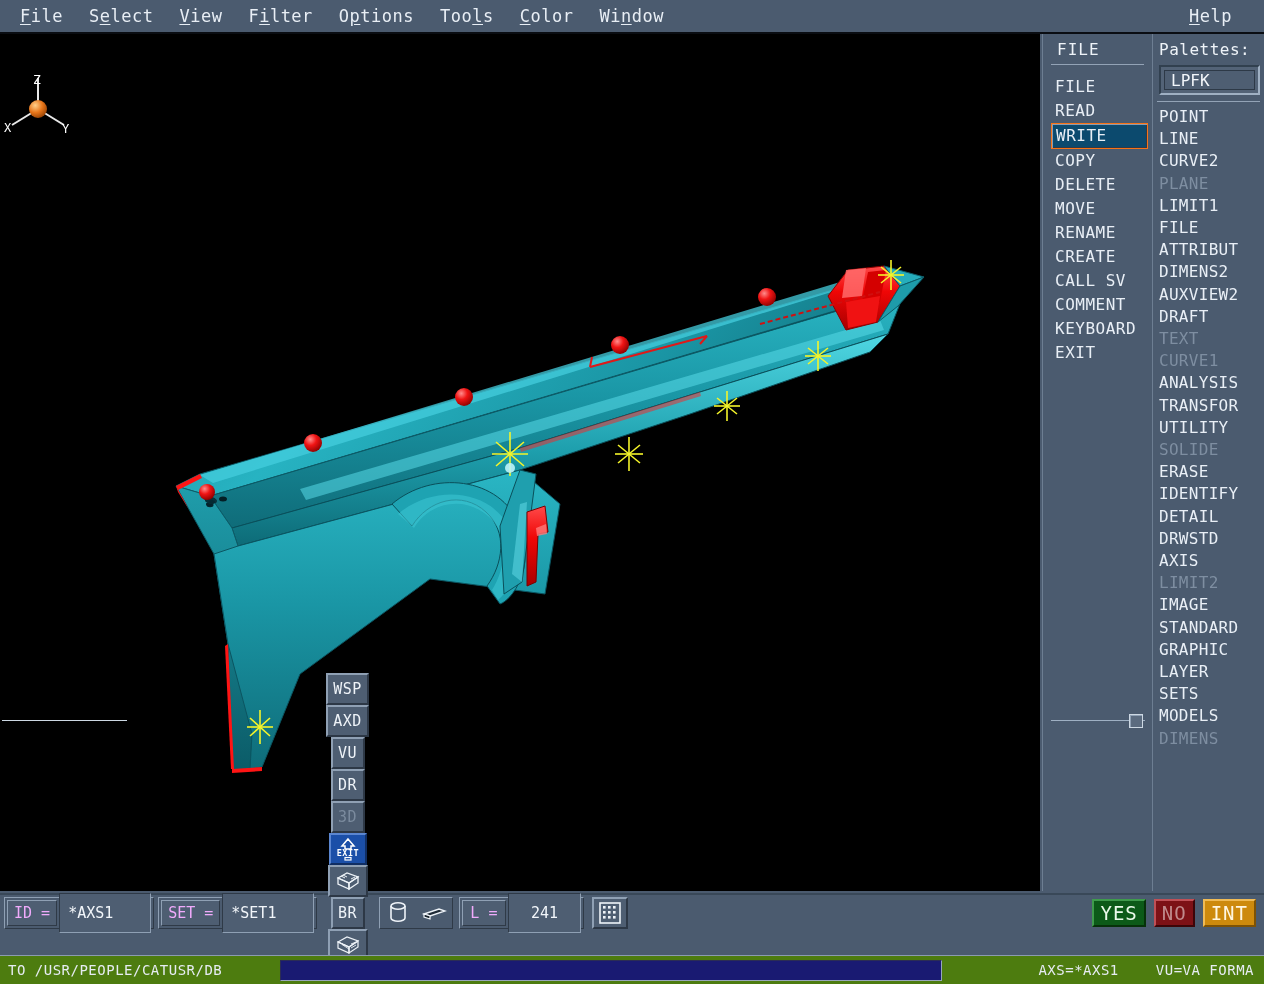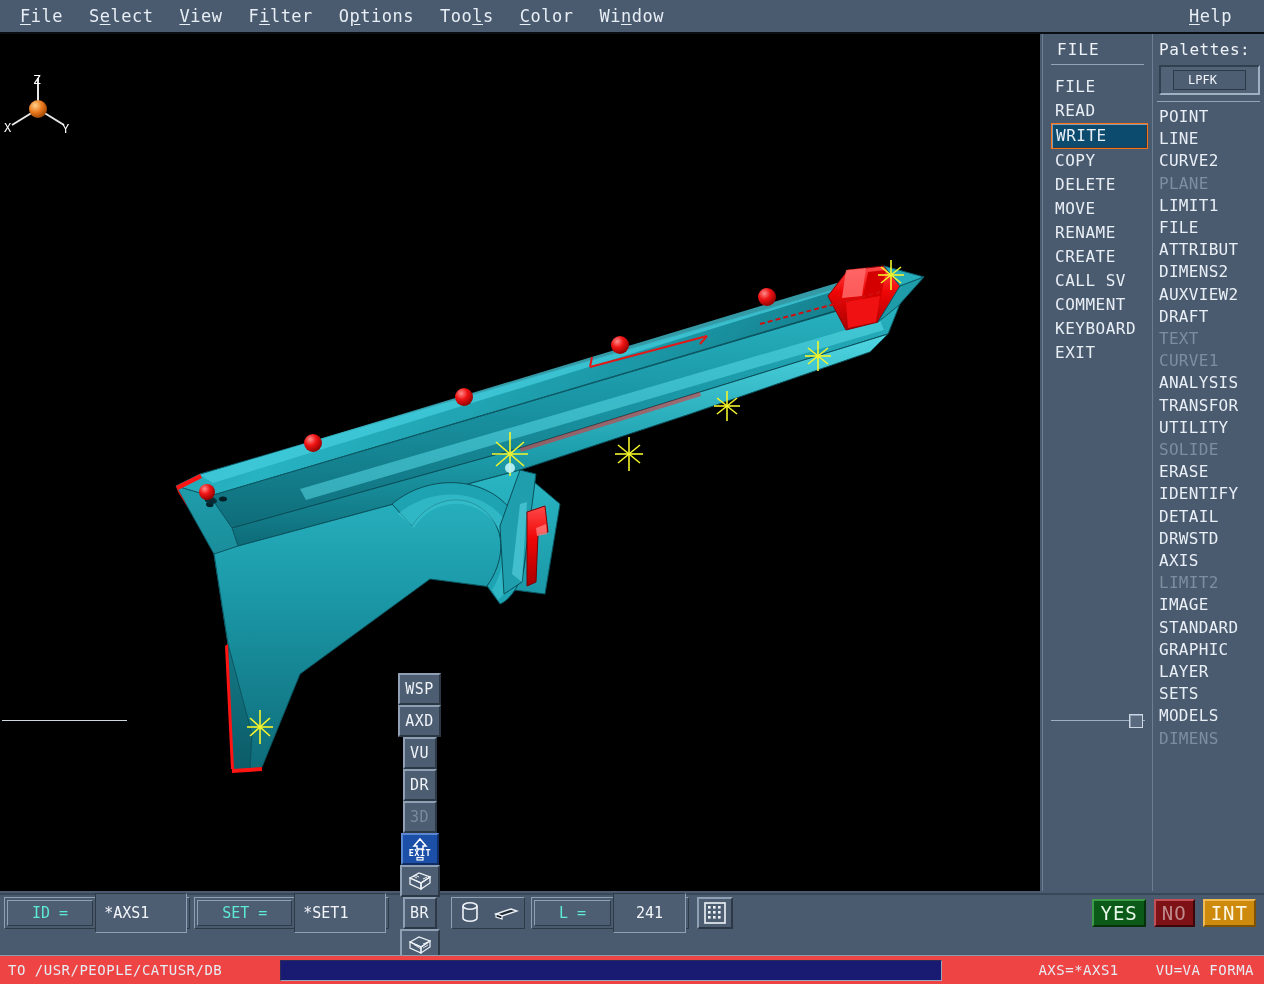--- a/index.html
+++ b/index.html
@@ -74,9 +74,9 @@
     display:flex;align-items:center;
   }
   .pal-field-inner{
-    margin:12px;height:18px;flex:1;border:1px solid #2d3947;
-    display:flex;align-items:center;padding-left:14px;
-    color:#f2f6fa;font-size:12px;background:#4e5e72;
+    margin:3px;height:18px;flex:1;border:1px solid #2d3947;
+    display:flex;align-items:center;padding-left:6px;
+    color:#f2f6fa;font-size:16px;background:#4e5e72;
   }
   .pal-rule{height:1px;background:#93a3b6;margin:0 4px 4px 4px;}
   .pal-list{padding-left:6px;}

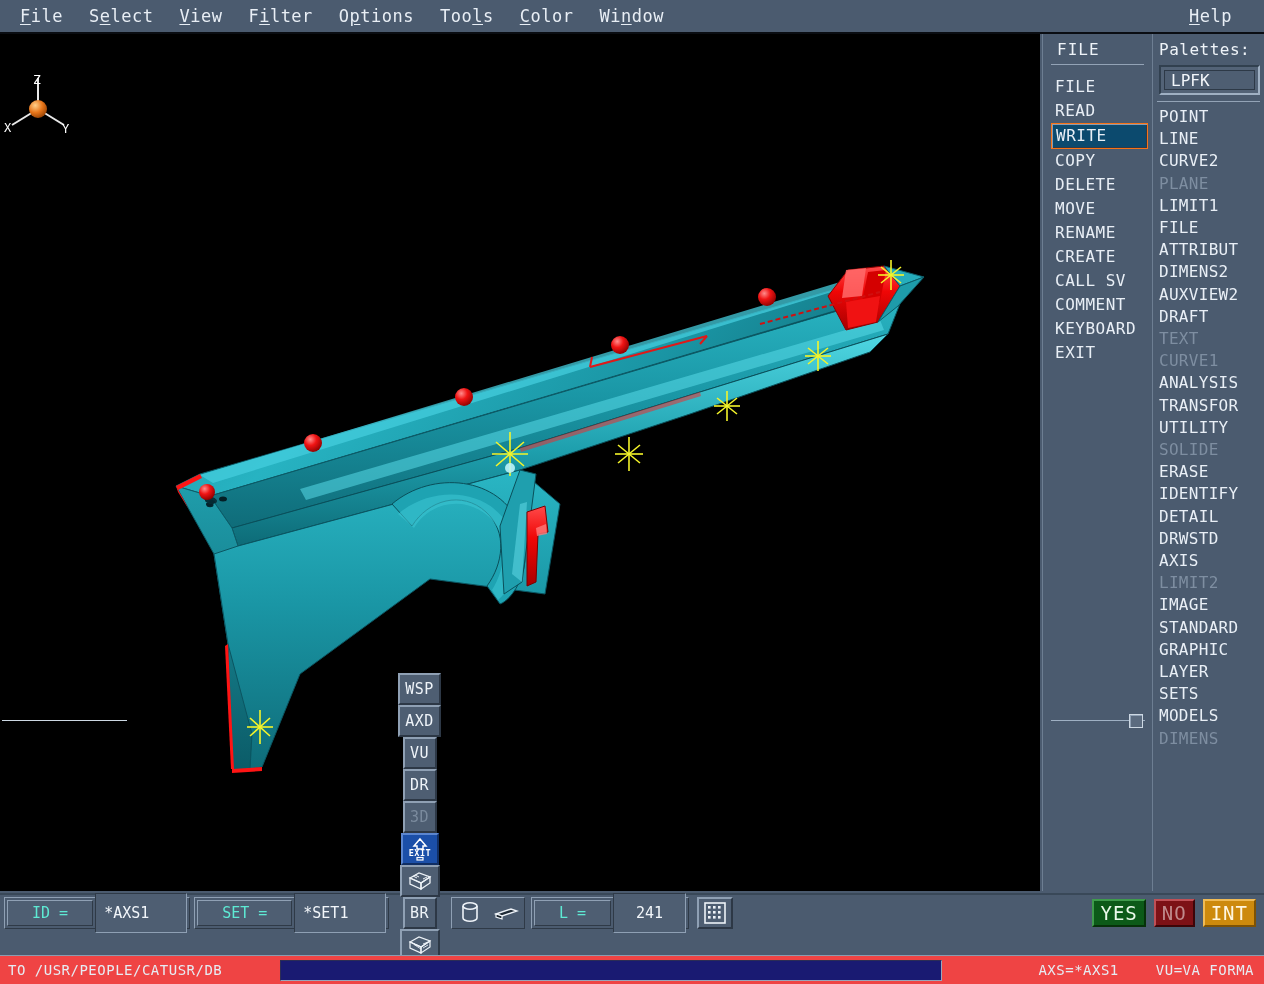--- a/index.html
+++ b/index.html
@@ -99,9 +99,9 @@
   }
   .lbl-box{
     height:26px;min-width:44px;display:flex;align-items:center;justify-content:center;
-    color:#5eead4;font-size:15px;background:#4e5e72;
+    color:#f0abfc;font-size:15px;background:#4e5e72;
     border:1px solid;border-color:#8fa0b4 #2f3a47 #2f3a47 #8fa0b4;
-    padding:0 24px;box-sizing:border-box;margin:16px 1px;
+    padding:0 6px;box-sizing:border-box;margin:16px 1px;
   }
   .val-box{
     height:40px;min-width:92px;display:flex;align-items:center;

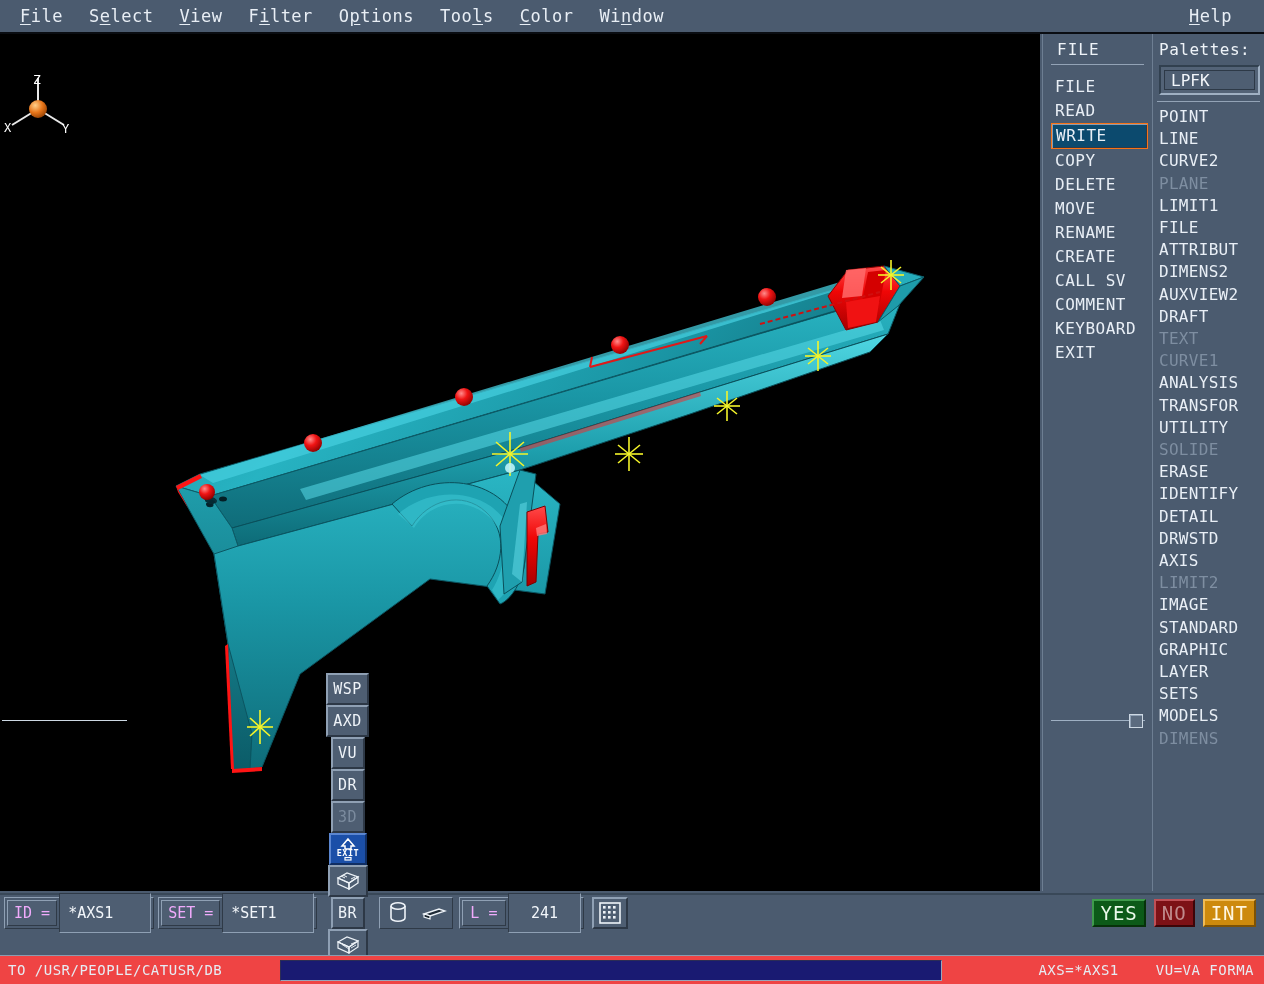--- a/index.html
+++ b/index.html
@@ -138,7 +138,7 @@
   .statusline .gap{display:inline-block;width:52px;}
   .botbar{
     position:absolute;left:0;top:955px;width:1264px;height:29px;
-    background:#ef4444;display:flex;align-items:center;
+    background:#4d7c0f;display:flex;align-items:center;
     border-top:1px solid #8b9cb0;box-sizing:border-box;
   }
   .bot-path{color:#e6ecf3;font-size:14px;margin-left:8px;letter-spacing:.5px;white-space:nowrap;}

